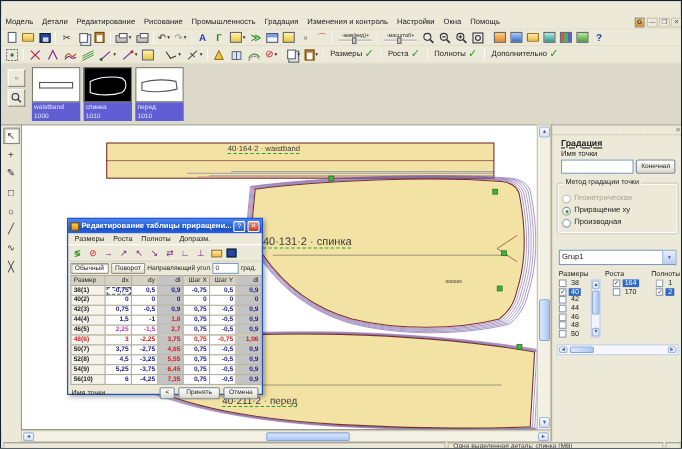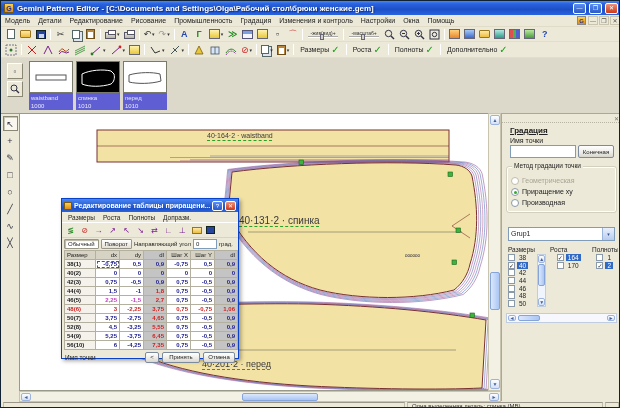--- a/index.html
+++ b/index.html
@@ -198,13 +198,6 @@
 
 <div class="app">
 
-  <div class="titlebar">
-    <span class="app-icon">G</span>
-    <span class="title-text">Gemini Pattern Editor - [C:\Documents and Settings\Olga\Рабочий стол\брюки женские.gem]</span>
-    <span class="winbtn">—</span>
-    <span class="winbtn">❐</span>
-    <span class="winbtn close">✕</span>
-  </div>
 
   <div class="menubar">
     <span class="menu-item">Модель</span>

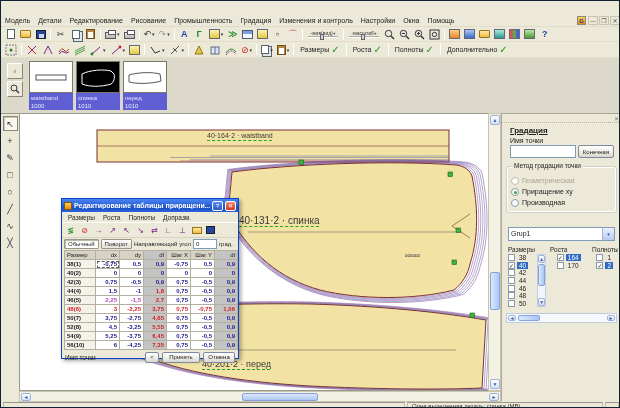--- a/index.html
+++ b/index.html
@@ -578,7 +578,7 @@
     </svg>
     <span class="piece-label" id="lbl-waistband">40·164·2 · waistband</span>
     <span class="piece-label" id="lbl-back">40·131·2 · спинка</span>
-    <span class="piece-label" id="lbl-front">40·201·2 · перед</span>
+    <span class="piece-label" id="lbl-front">40·211·2 · перед</span>
   </div>
 
   <div class="sb" id="vscroll">

